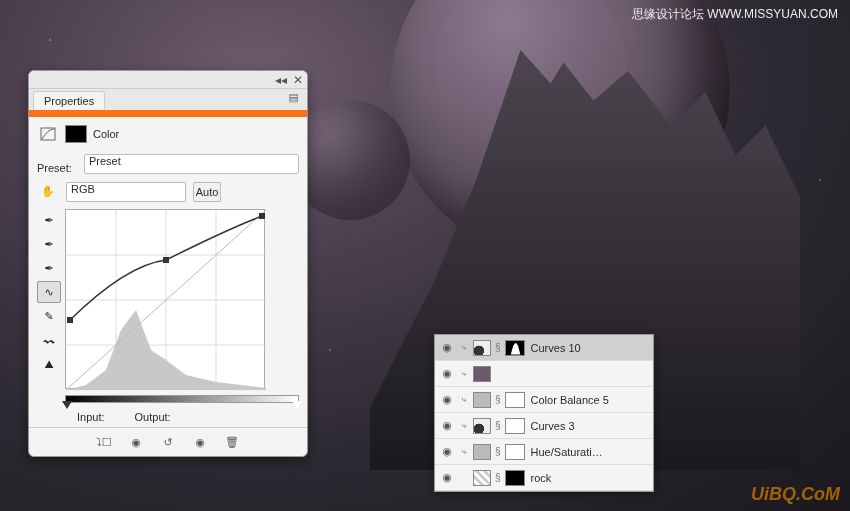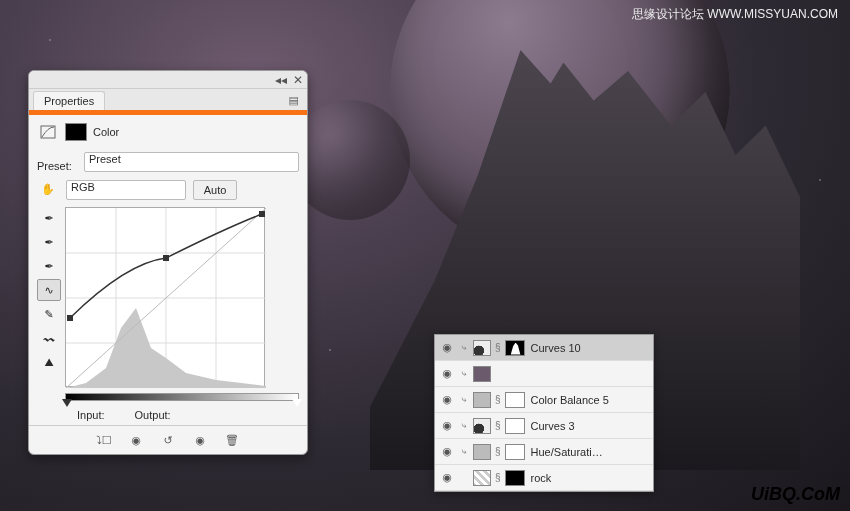--- a/index.html
+++ b/index.html
@@ -16,7 +16,7 @@
 .panel{position:absolute;left:28px;top:70px;width:280px;background:#f4f4f4;border:1px solid #999;border-radius:6px;box-shadow:0 4px 12px rgba(0,0,0,.4)}
 .panel-head{display:flex;justify-content:flex-end;align-items:center;height:18px;padding:0 4px;border-bottom:1px solid #ccc;background:#e8e8e8;border-radius:6px 6px 0 0}
 .panel-head span{margin-left:6px;cursor:pointer;font-size:12px;color:#555}
-.panel-tabs{display:flex;border-bottom:5px solid #f97316;background:#e8e8e8;padding:2px 4px 0;align-items:center}
+.panel-tabs{display:flex;border-bottom:7px solid #f97316;background:#e8e8e8;padding:2px 4px 0;}
 .tab{background:#f4f4f4;border:1px solid #ccc;border-bottom:none;padding:3px 10px;border-radius:3px 3px 0 0}
 .tab-menu{margin-left:auto;color:#666;cursor:pointer;padding:0 4px}
 .section-row{display:flex;align-items:center;gap:6px;padding:6px 8px}

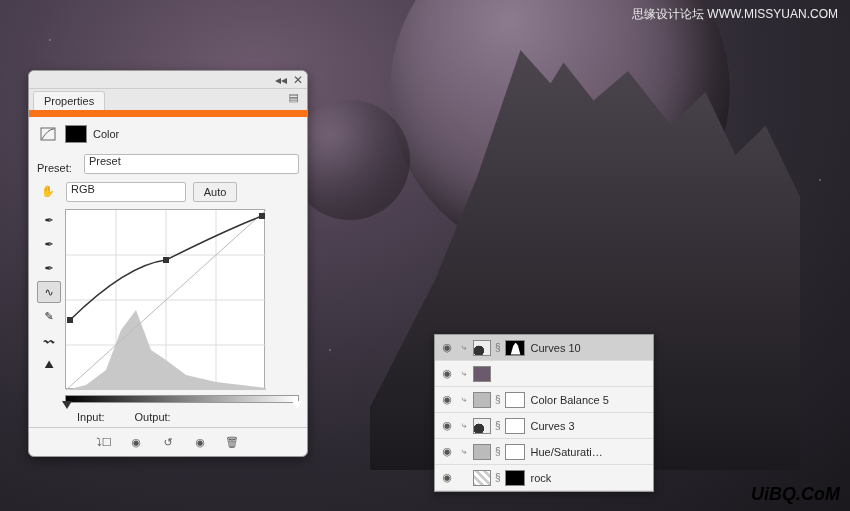--- a/index.html
+++ b/index.html
@@ -25,7 +25,7 @@
 .preset-row,.channel-row{display:flex;align-items:flex-end;gap:7px;padding:3px 8px}
 .label{min-width:40px}
 select,.select{flex:1;height:20px;border:1px solid #bbb;background:#fff;padding:0 4px;border-radius:2px}
-.auto-btn{width:44px;height:20px;border:1px solid #bbb;background:#f0f0f0;border-radius:2px;text-align:center;line-height:18px;cursor:pointer}
+.auto-btn{width:28px;height:20px;border:1px solid #bbb;background:#f0f0f0;border-radius:2px;text-align:center;line-height:18px;cursor:pointer}
 .curve-body{display:flex;gap:4px;padding:4px 8px}
 .tool-col{display:flex;flex-direction:column;gap:2px}
 .tool-col .icon-btn{width:24px;height:22px;border:1px solid transparent}

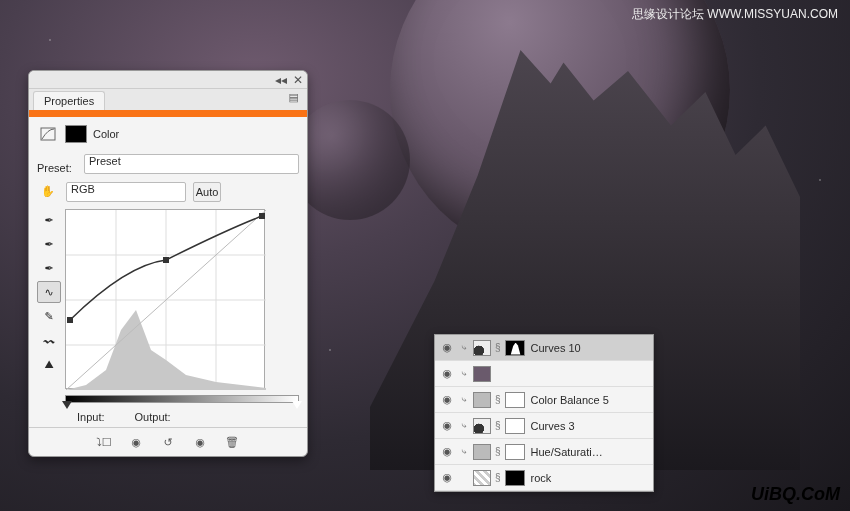--- a/index.html
+++ b/index.html
@@ -10,7 +10,7 @@
 .mountain{position:absolute;left:370px;top:50px;width:430px;height:420px;background:linear-gradient(180deg,#4c454e 0%,#2e2a30 60%,#1b191e 100%);clip-path:polygon(35% 0%,42% 8%,45% 3%,52% 12%,60% 5%,70% 18%,78% 10%,85% 25%,92% 18%,100% 35%,100% 100%,0% 100%,0% 85%,15% 55%,25% 30%)}
 .stars{position:absolute;inset:0;background-image:radial-gradient(1px 1px at 50px 40px,#fff,transparent),radial-gradient(1px 1px at 150px 90px,#fff,transparent),radial-gradient(1px 1px at 250px 200px,#fff,transparent),radial-gradient(1px 1px at 700px 50px,#fff,transparent),radial-gradient(1px 1px at 820px 180px,#fff,transparent),radial-gradient(1px 1px at 40px 400px,#fff,transparent),radial-gradient(1px 1px at 330px 350px,#fff,transparent);opacity:.8}
 .watermark{position:absolute;right:12px;top:6px;color:#eee;font-size:12px}
-.watermark2{position:absolute;right:10px;bottom:6px;font-size:18px;font-weight:bold;color:#000000;font-style:italic}
+.watermark2{position:absolute;right:10px;bottom:6px;font-size:18px;font-weight:bold;color:#a16207;font-style:italic}
 
 
 .panel{position:absolute;left:28px;top:70px;width:280px;background:#f4f4f4;border:1px solid #999;border-radius:6px;box-shadow:0 4px 12px rgba(0,0,0,.4)}

